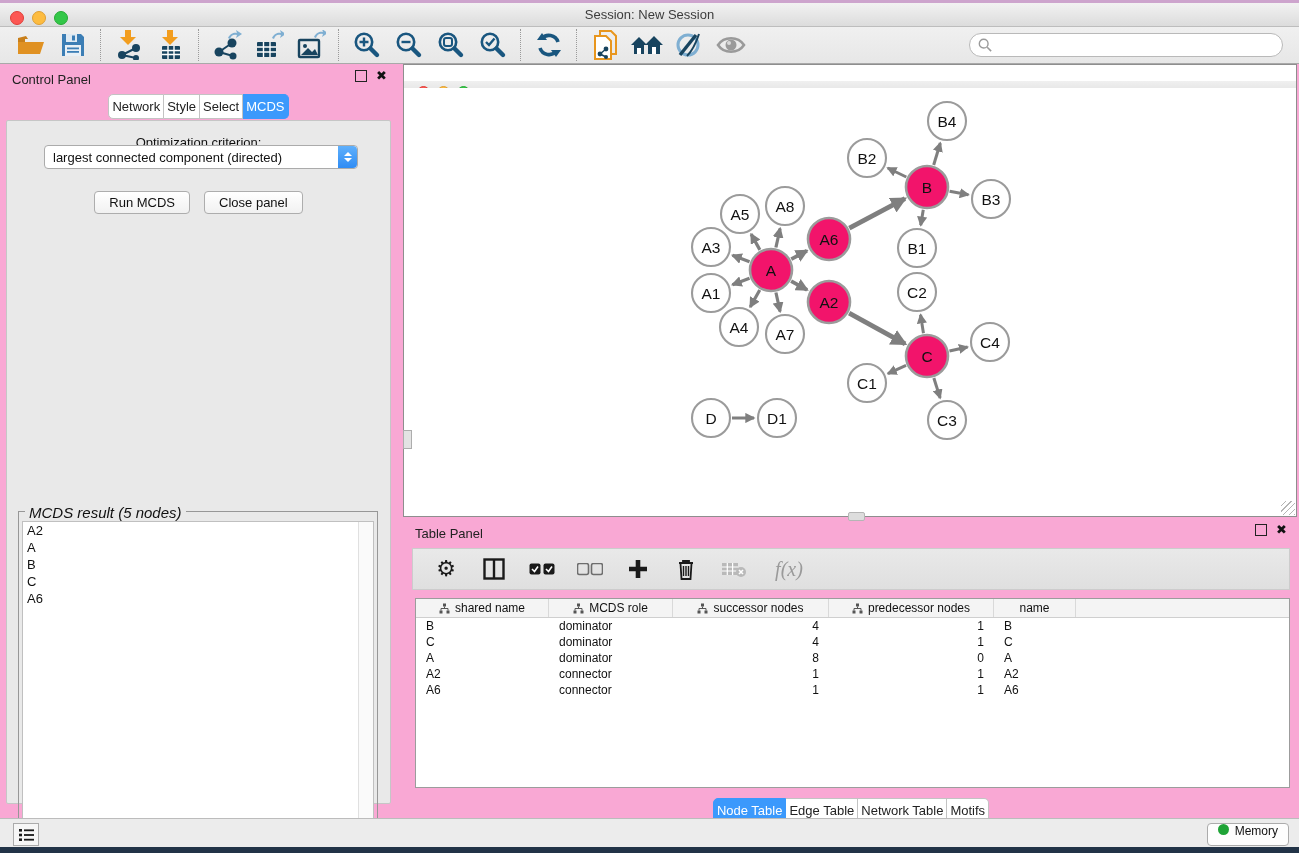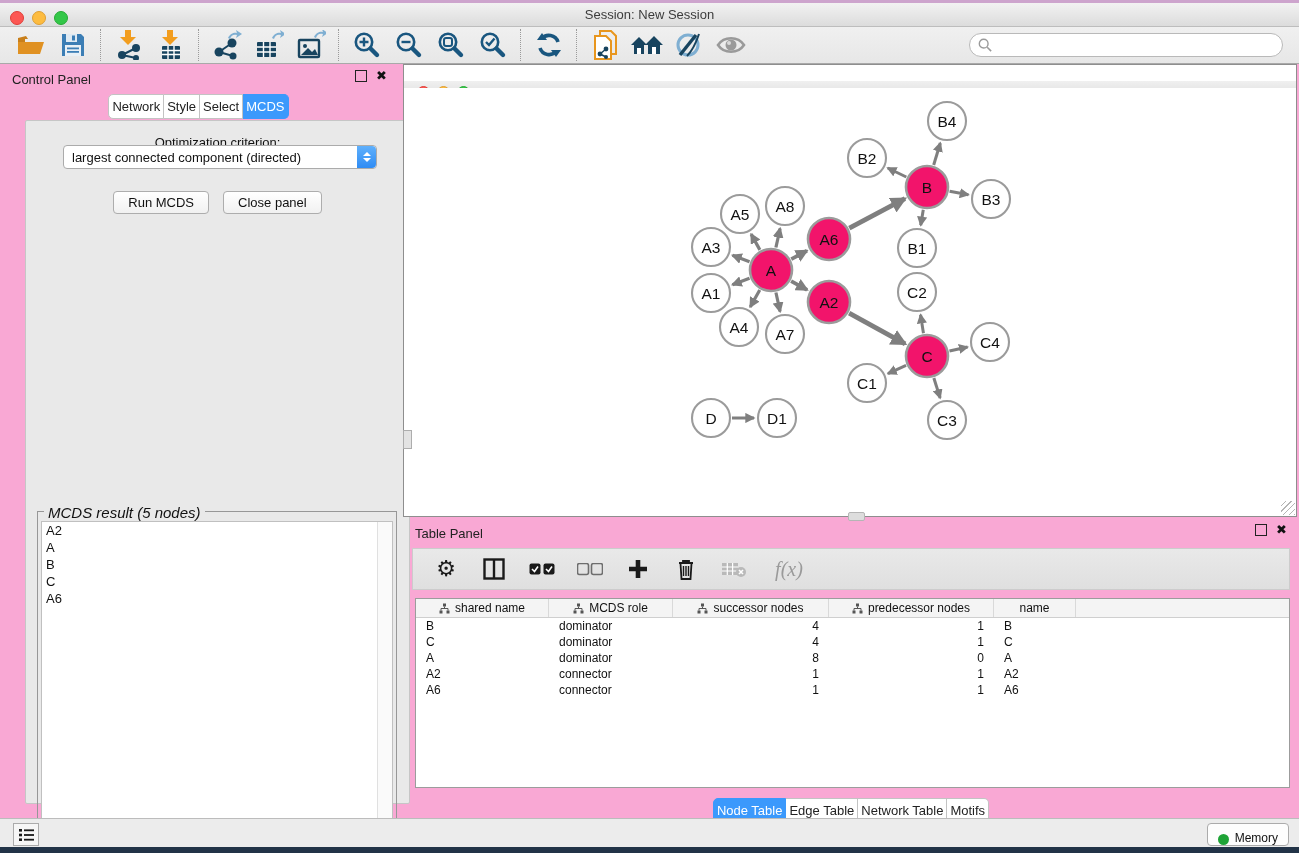--- a/index.html
+++ b/index.html
@@ -33,7 +33,7 @@
   .seg .tab:first-child{border-left:1px solid #c3c3c3;border-radius:5px 0 0 5px;}
   .seg .tab:last-child{border-radius:0 5px 5px 0;}
   .seg .tab.active{background:#3b99fc;border-color:#3b99fc;color:#fff;}
-  .cp-content{position:absolute;left:6px;top:56px;width:383px;height:682px;background:#e9e9e9;border:1px solid #c6c6c6;border-radius:2px;margin-left:19px;}
+  .cp-content{position:absolute;left:6px;top:56px;width:383px;height:682px;background:#e9e9e9;border:1px solid #c6c6c6;border-radius:2px;}
   .opt-label{position:absolute;left:0;right:0;top:14px;text-align:center;font-size:13px;color:#111;}
   .combo{position:absolute;left:37px;top:24px;width:312px;height:22px;background:#fff;border:1px solid #ababab;border-radius:4px;display:flex;align-items:center;}
   .combo .val{flex:1;font-size:13px;color:#111;padding-left:8px;white-space:nowrap;overflow:hidden;}

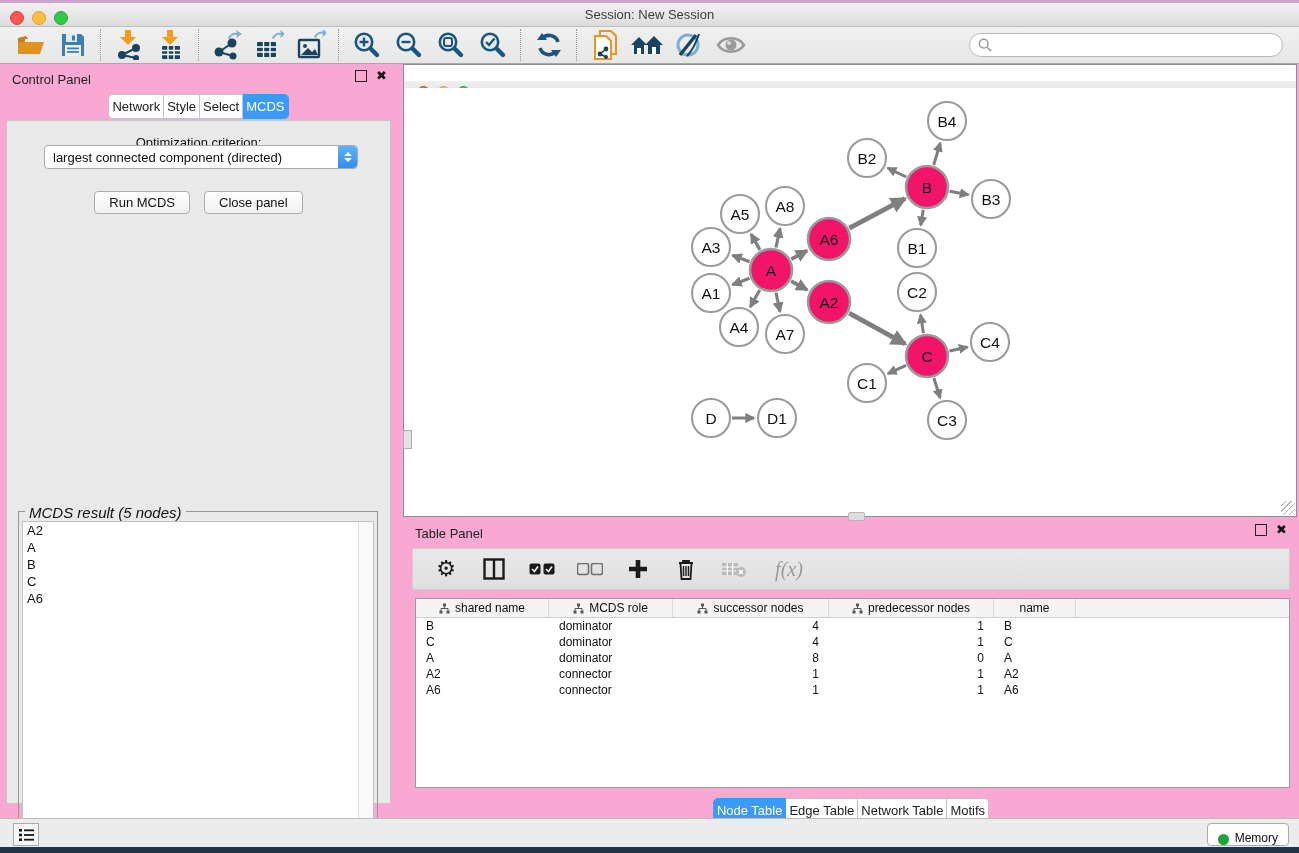--- a/index.html
+++ b/index.html
@@ -78,7 +78,7 @@
   
   .statusbar{position:absolute;left:0;top:818px;width:1299px;height:29px;background:#ececec;border-top:1px solid #bcbcbc;}
   .sb-left-btn{position:absolute;left:13px;top:4px;width:24px;height:21px;background:#f6f6f6;border:1px solid #ababab;display:flex;align-items:center;justify-content:center;}
-  .memory-btn{position:absolute;right:10px;top:4px;height:21px;background:#fdfdfd;border:1px solid #ababab;border-radius:4px;display:flex;align-items:flex-end;gap:6px;padding:0 10px;font-size:12px;color:#111;}
+  .memory-btn{position:absolute;right:10px;top:4px;height:21px;background:#fdfdfd;border:1px solid #ababab;border-radius:4px;display:flex;align-items:flex-start;gap:6px;padding:0 10px;font-size:12px;color:#111;}
   .mem-dot{width:11px;height:11px;border-radius:50%;background:#1ea336;}
   .desktop-strip-bottom{position:absolute;left:0;top:847px;width:1299px;height:6px;background:#223347;}
 </style>

